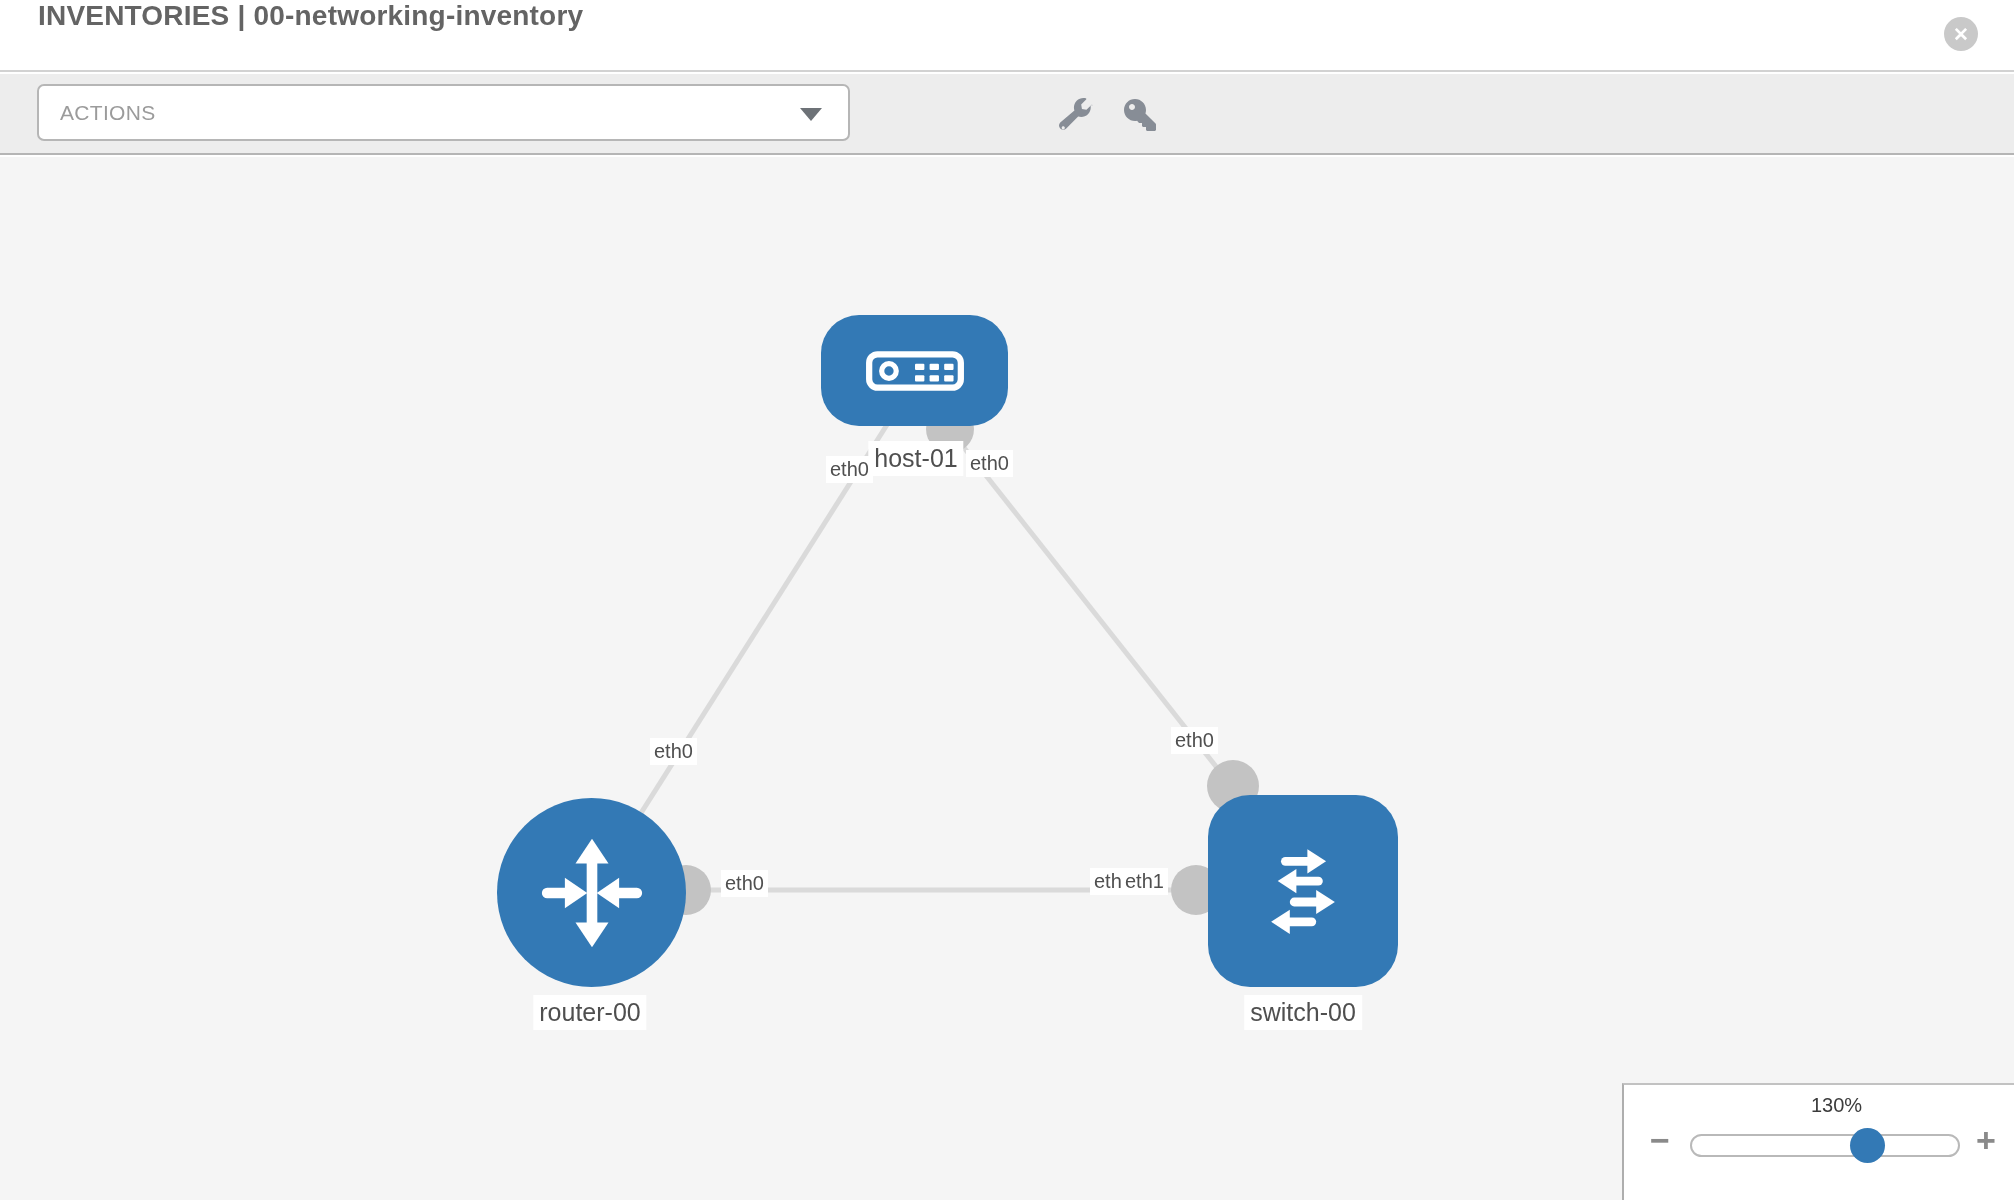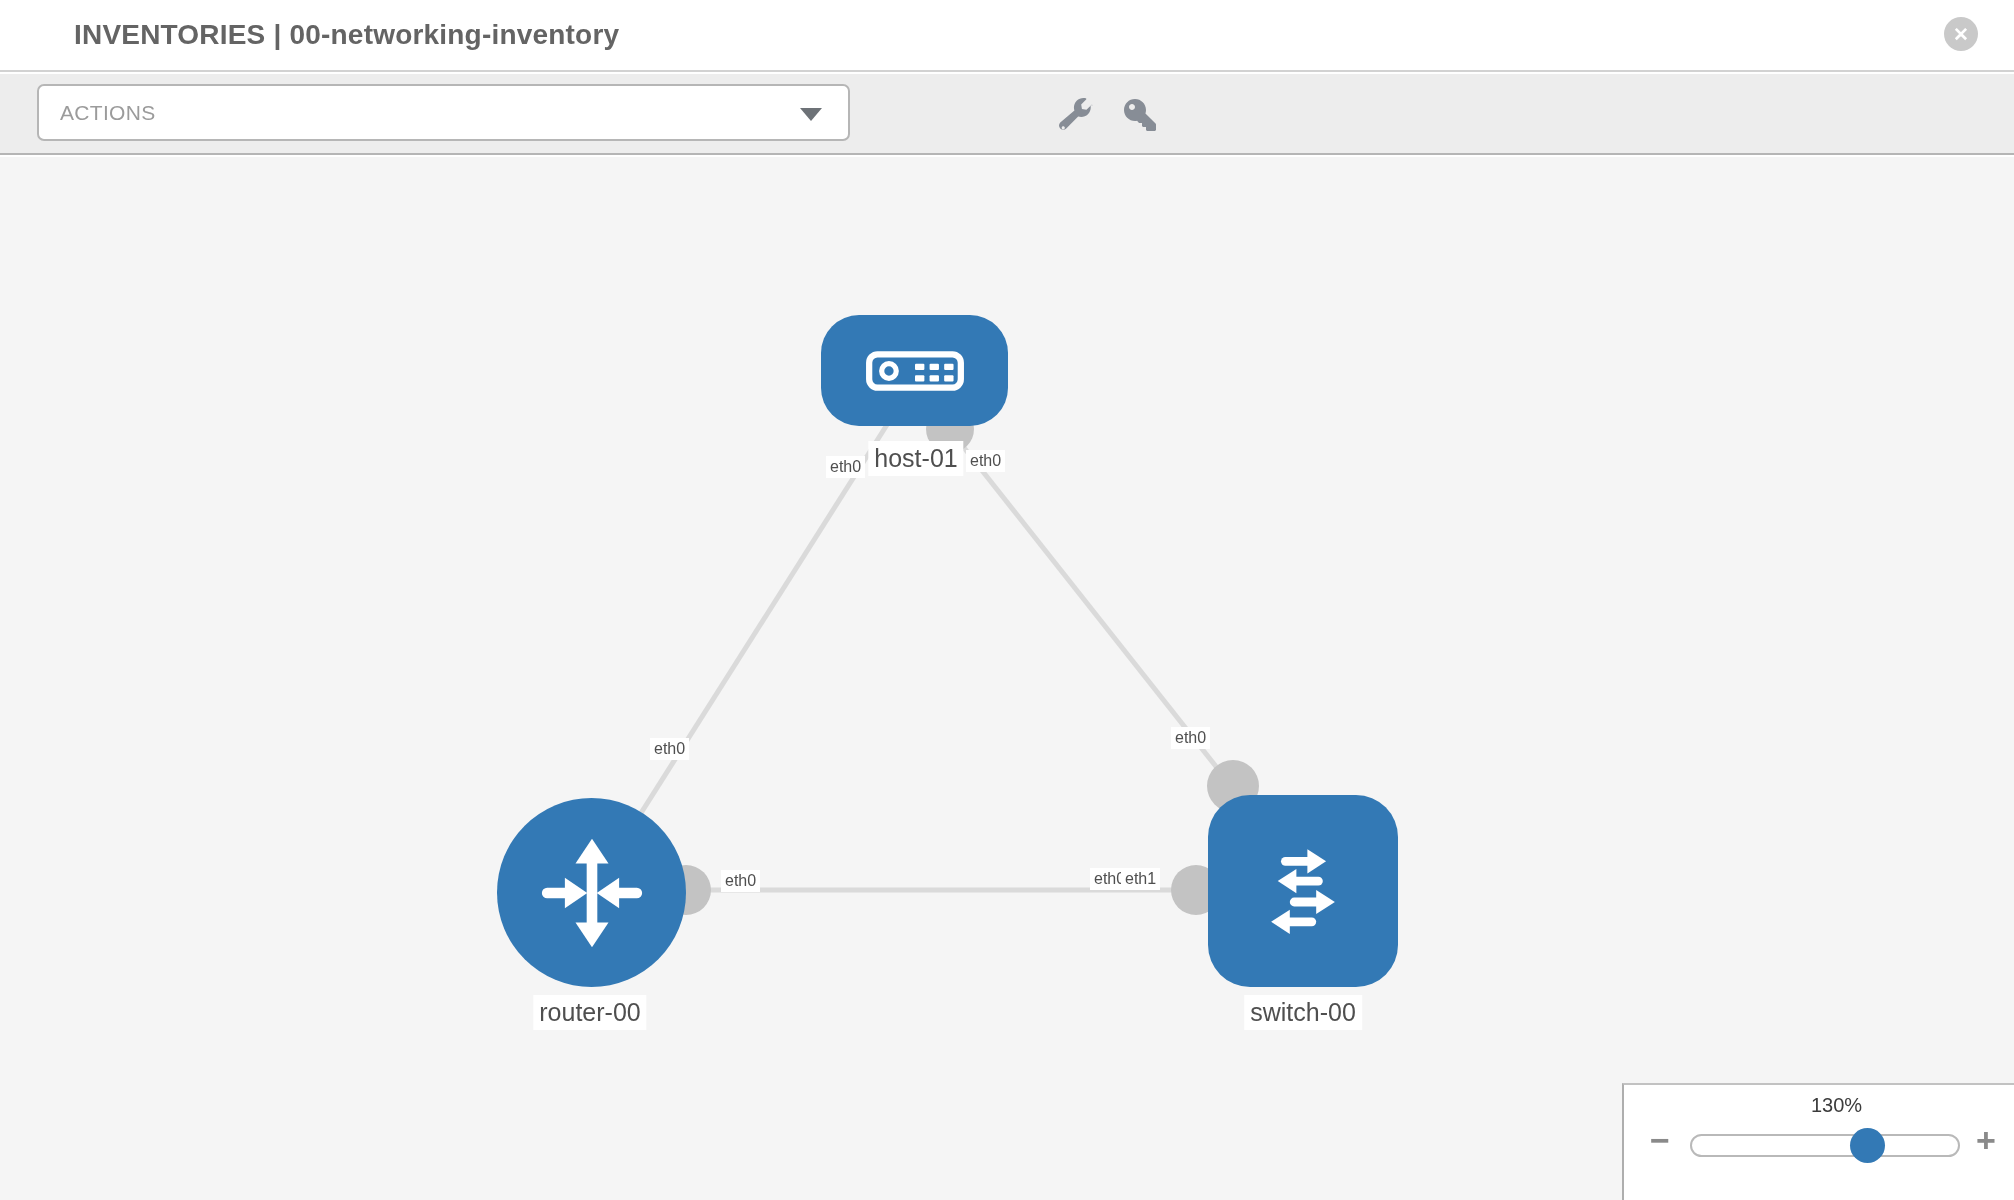--- a/index.html
+++ b/index.html
@@ -11,7 +11,7 @@
   .header {
     position: absolute; left: 0; top: 0; width: 2014px; height: 72px;
     background: #ffffff; border-bottom: 2px solid #d2d2d2;
-    display: flex; align-items: center; z-index: 6; padding-left: 36px;
+    display: flex; align-items: flex-start; z-index: 6;
   }
   .header-title {
     margin-left: 38px; font-size: 28px; font-weight: bold; color: #646464;

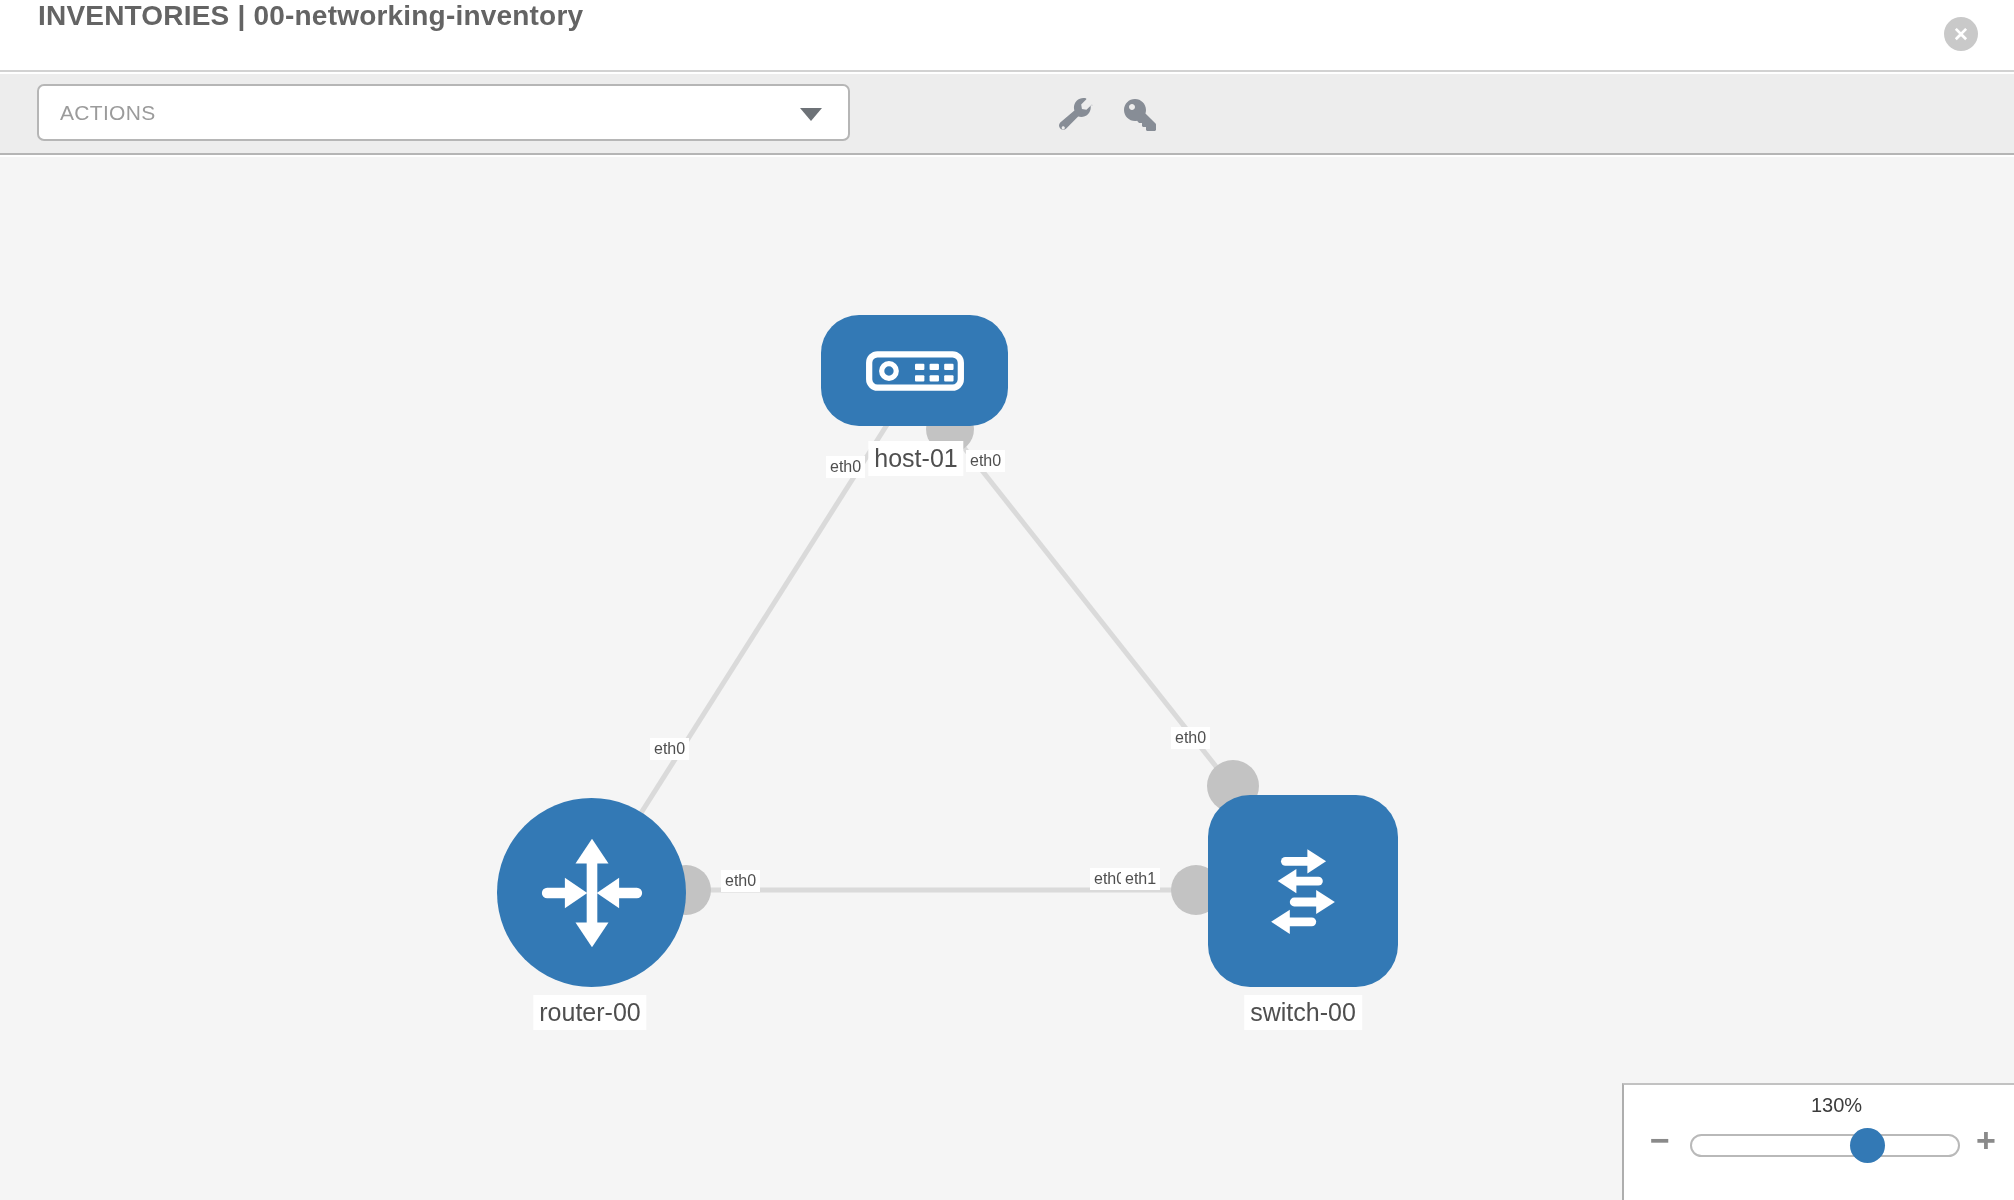--- a/index.html
+++ b/index.html
@@ -70,7 +70,7 @@
     white-space: nowrap; line-height: 1.25;
   }
   .node-label { font-size: 25px; padding: 2px 6px; transform: translateX(-50%); }
-  .if-label   { font-size: 16px; padding: 1px 4px; }
+  .if-label   { font-size: 20px; padding: 1px 4px; }
   .lbl-host   { left: 916px;  top: 441px; }
   .lbl-router { left: 590px;  top: 995px; }
   .lbl-switch { left: 1303px; top: 995px; }

